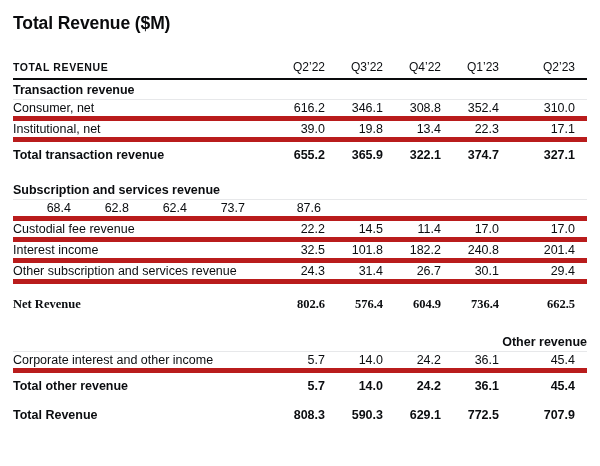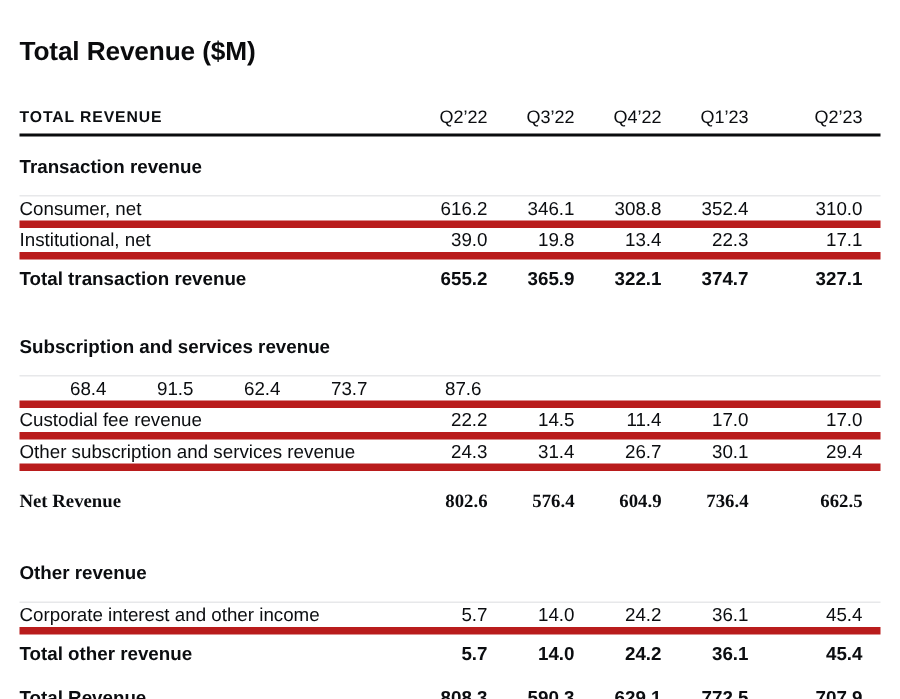--- a/index.html
+++ b/index.html
@@ -16,7 +16,7 @@
     font-size: 17.5px;
     font-weight: 700;
     letter-spacing: -0.1px;
-    padding-top: 25px;
+    padding-top: 14px;
     line-height: 18px;
     color: #0a0b0d;
   }

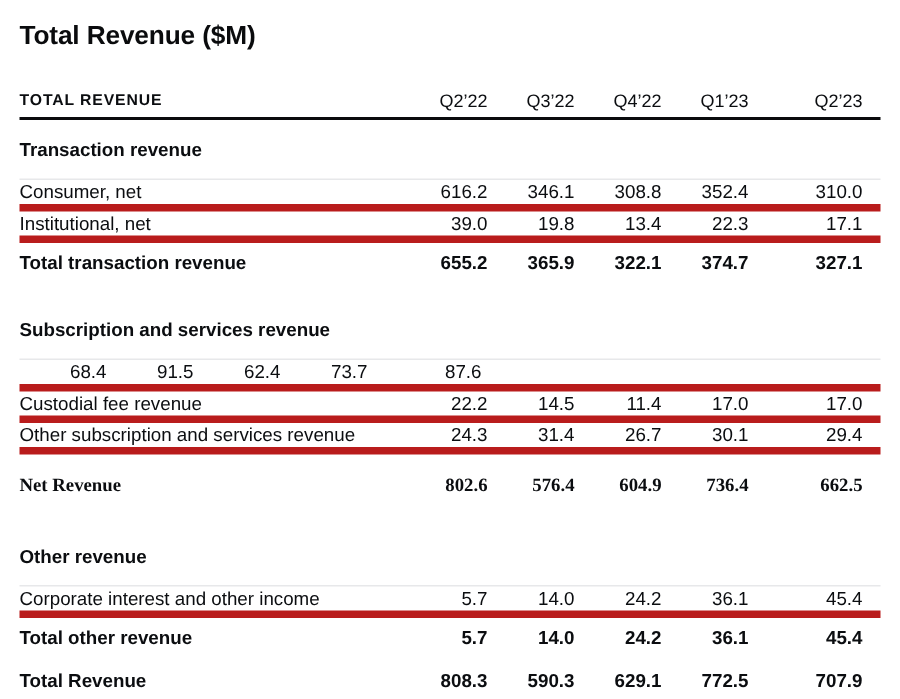--- a/index.html
+++ b/index.html
@@ -40,7 +40,7 @@
   .num.last { width: 70px; padding-right: 12px; margin-left: 18px; }
 
   .row { display: flex; align-items: center; }
-  .row.section { height: 40px; border-bottom: 1px solid #e7e8ea; }
+  .row.section { height: 20px; border-bottom: 1px solid #e7e8ea; }
   .row.section .label { font-weight: 700; }
   .row.data    { height: 21px; border-bottom: 5px solid #b91c1c; }
   .row.total   { height: 25px; }

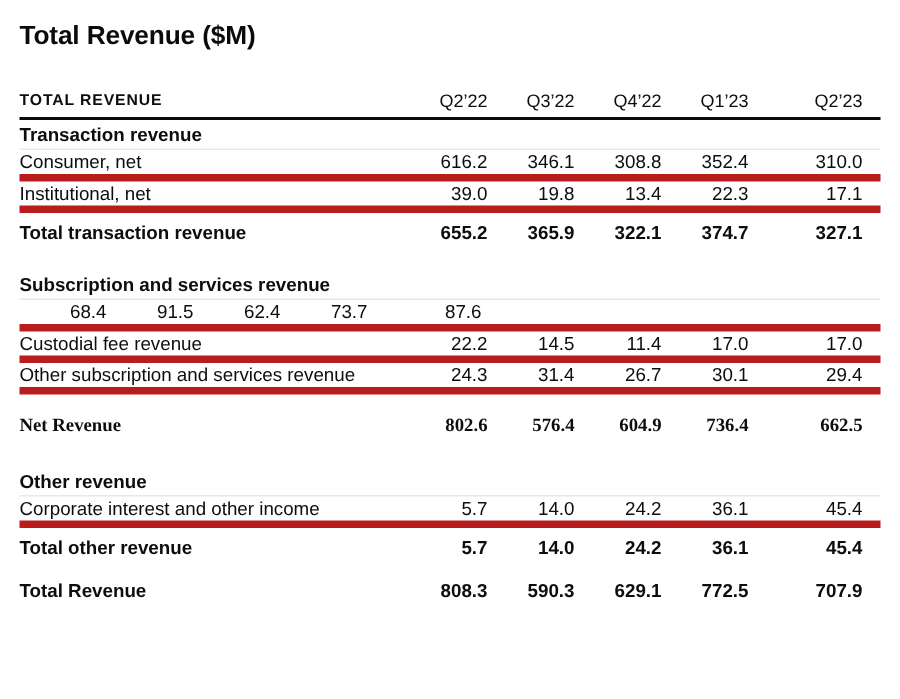--- a/index.html
+++ b/index.html
@@ -136,7 +136,7 @@
       </div>
       <div class="row data">
         <div class="num">68.4</div>
-        <div class="num">91.5</div>
+        <div class="num">62.8</div>
         <div class="num">62.4</div>
         <div class="num">73.7</div>
         <div class="num last">87.6</div>

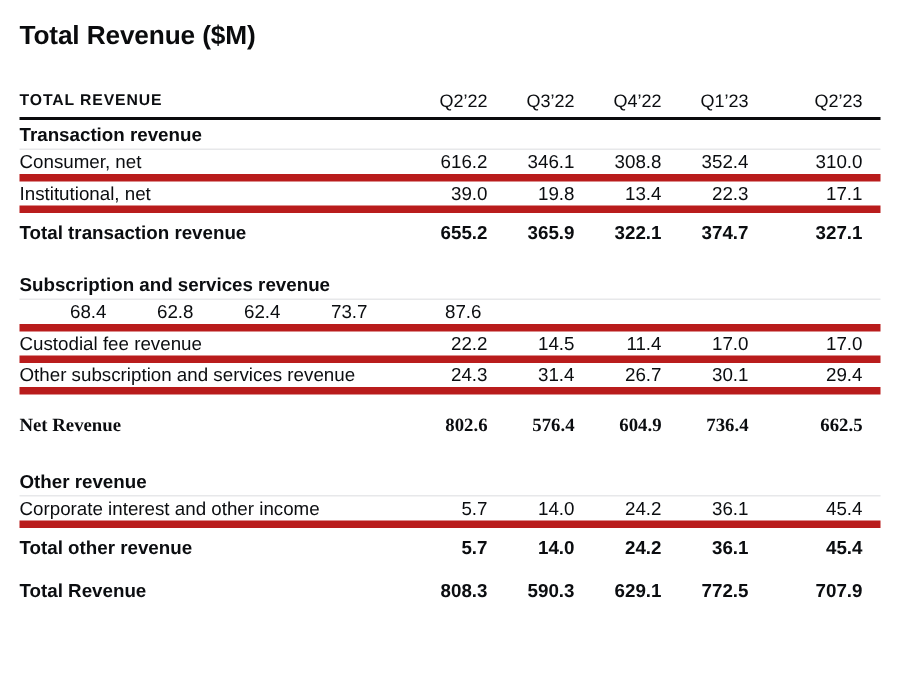--- a/index.html
+++ b/index.html
@@ -150,6 +150,14 @@
         <div class="num last">17.0</div>
       </div>
       <div class="row data">
+        <div class="label">Interest income</div>
+        <div class="num">32.5</div>
+        <div class="num">101.8</div>
+        <div class="num">182.2</div>
+        <div class="num">240.8</div>
+        <div class="num last">201.4</div>
+      </div>
+      <div class="row data">
         <div class="label">Other subscription and services revenue</div>
         <div class="num">24.3</div>
         <div class="num">31.4</div>

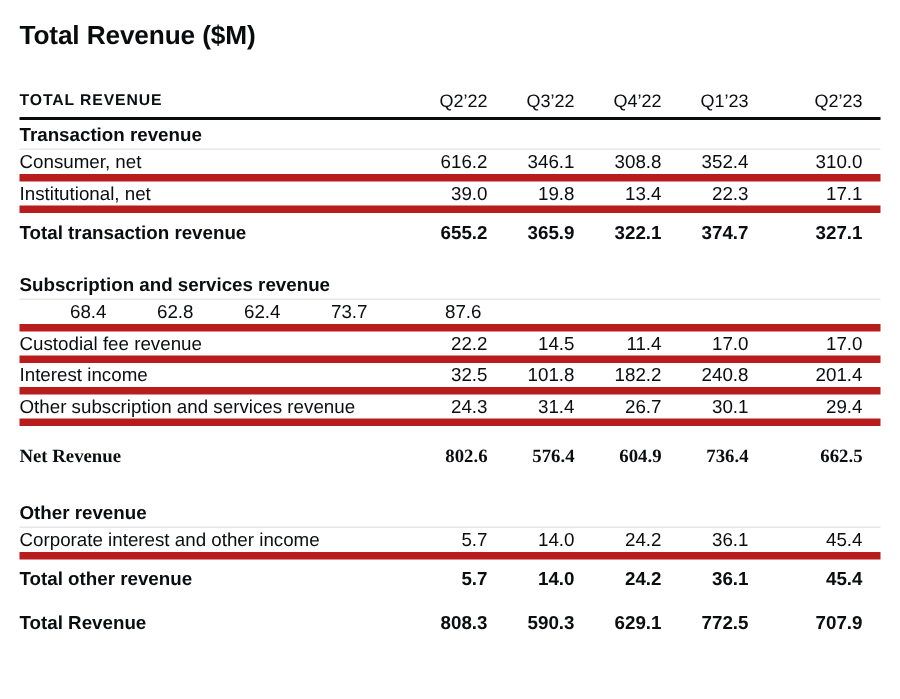--- a/index.html
+++ b/index.html
@@ -48,7 +48,7 @@
 
   .gap-13 { margin-top: 13px; }
   .gap-8  { margin-top: 8px; font-family: Liberation Serif, serif;  }
-  .gap-15 { margin-top: 15px; }
+  .gap-15 { margin-top: 15px; text-align: right; }
   .gap-4  { margin-top: 4px;  }
 
   

